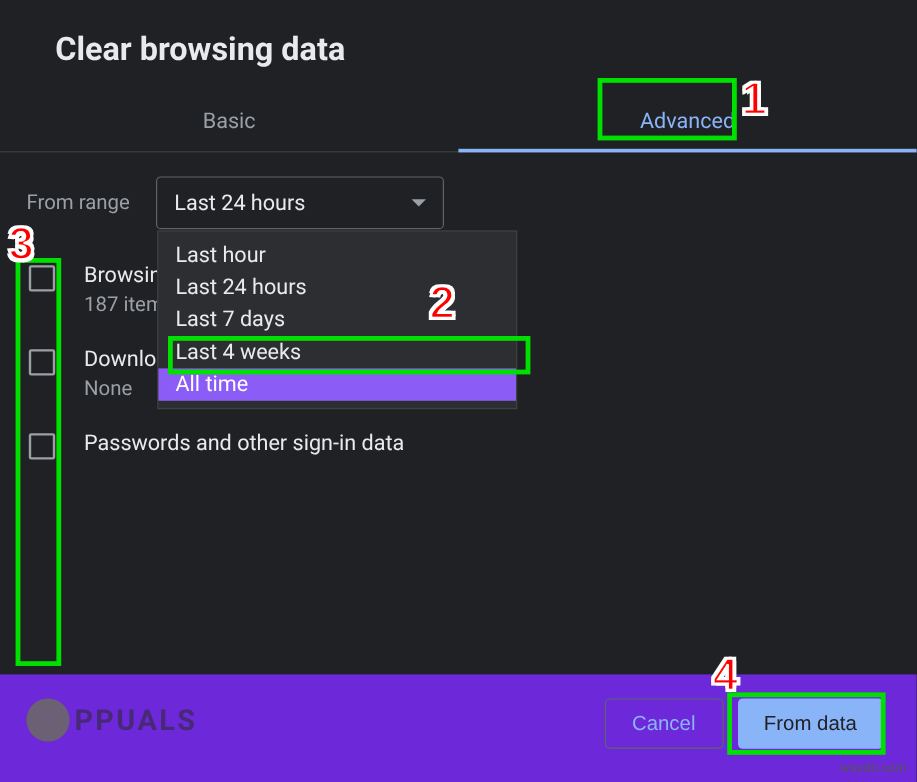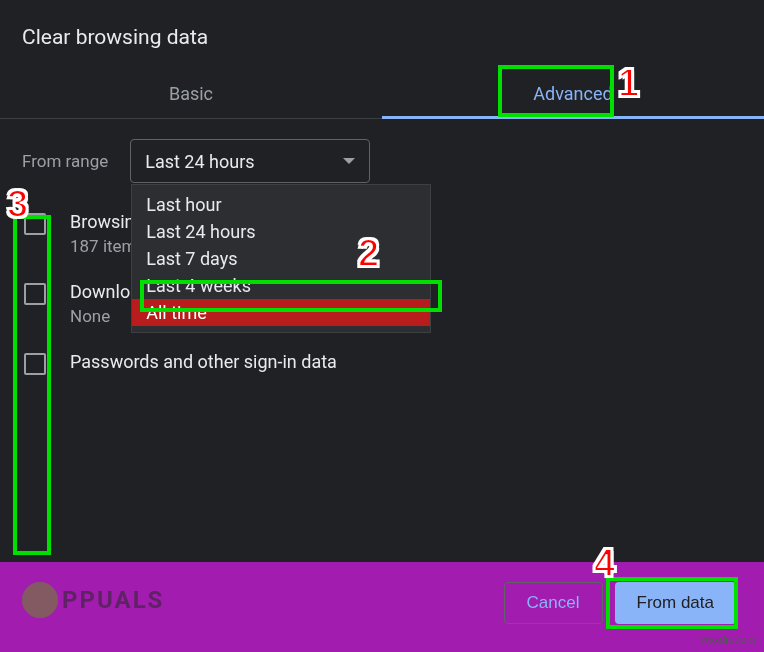--- a/index.html
+++ b/index.html
@@ -23,10 +23,11 @@
       position: relative;
     }
     .title {
-      font-size: 21px;
-      font-weight: 400;
+      font-size: 27px;
+      font-weight: 700;
       color: #e8eaed;
       padding: 25px 0 20px 22px;
+      margin-left: 24px;
     }
     .tabs {
       display: flex;

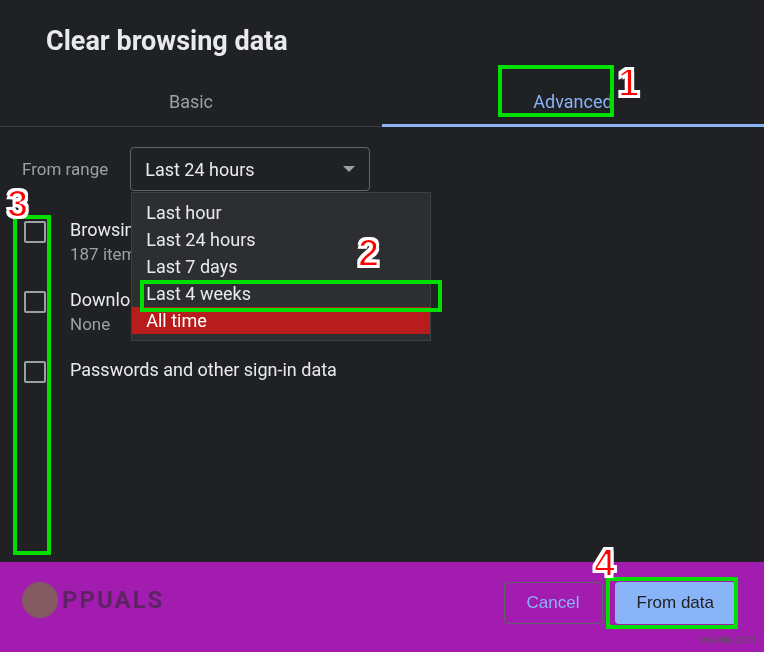--- a/index.html
+++ b/index.html
@@ -122,7 +122,7 @@
       cursor: pointer;
     }
     .dropdown-option.selected {
-      background: #b91c1c;
+      background: #8b5cf6;
       color: #fff;
     }
     .checklist {

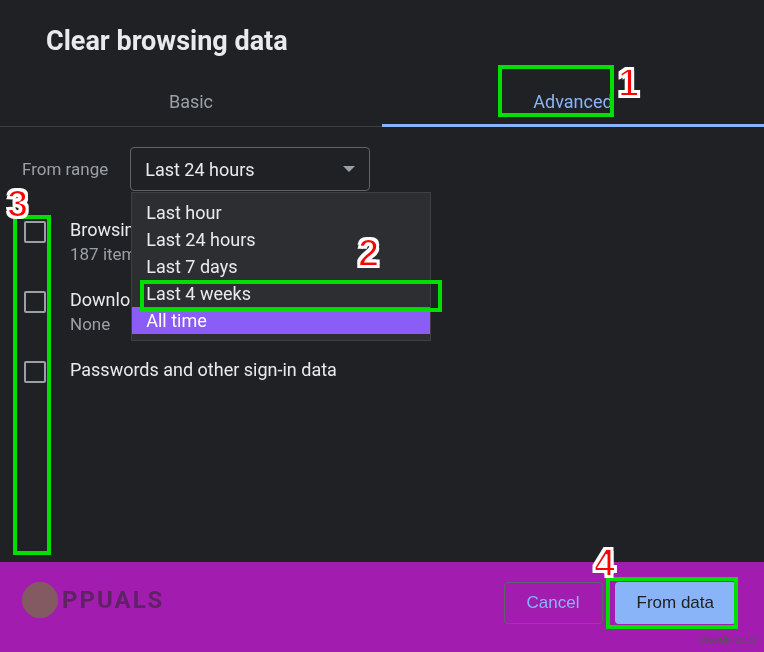--- a/index.html
+++ b/index.html
@@ -183,7 +183,7 @@
       display: flex;
       justify-content: flex-end;
       gap: 12px;
-      background: #a21caf;
+      background: #6d28d9;
     }
     .btn {
       padding: 10px 22px;

